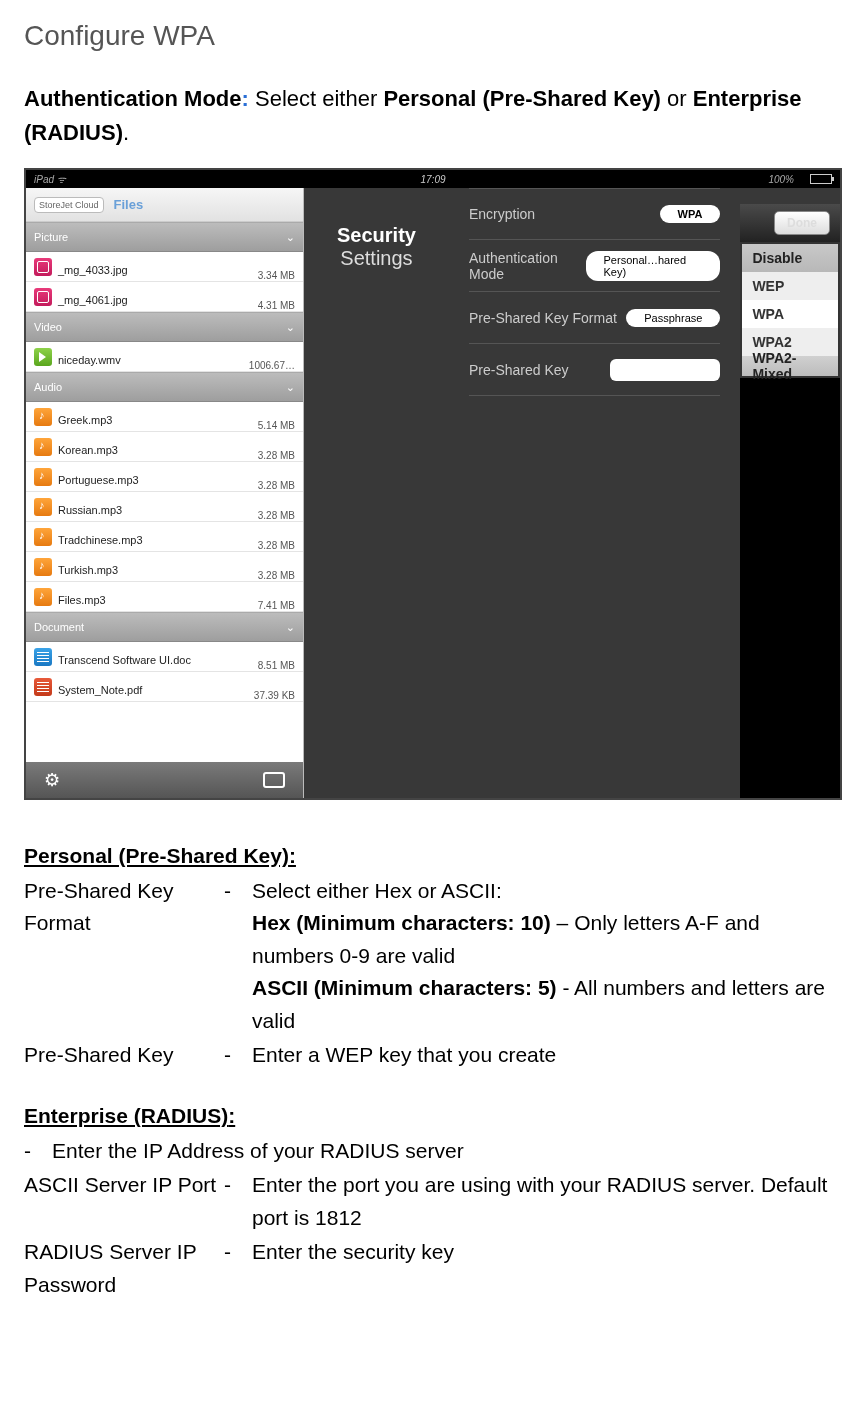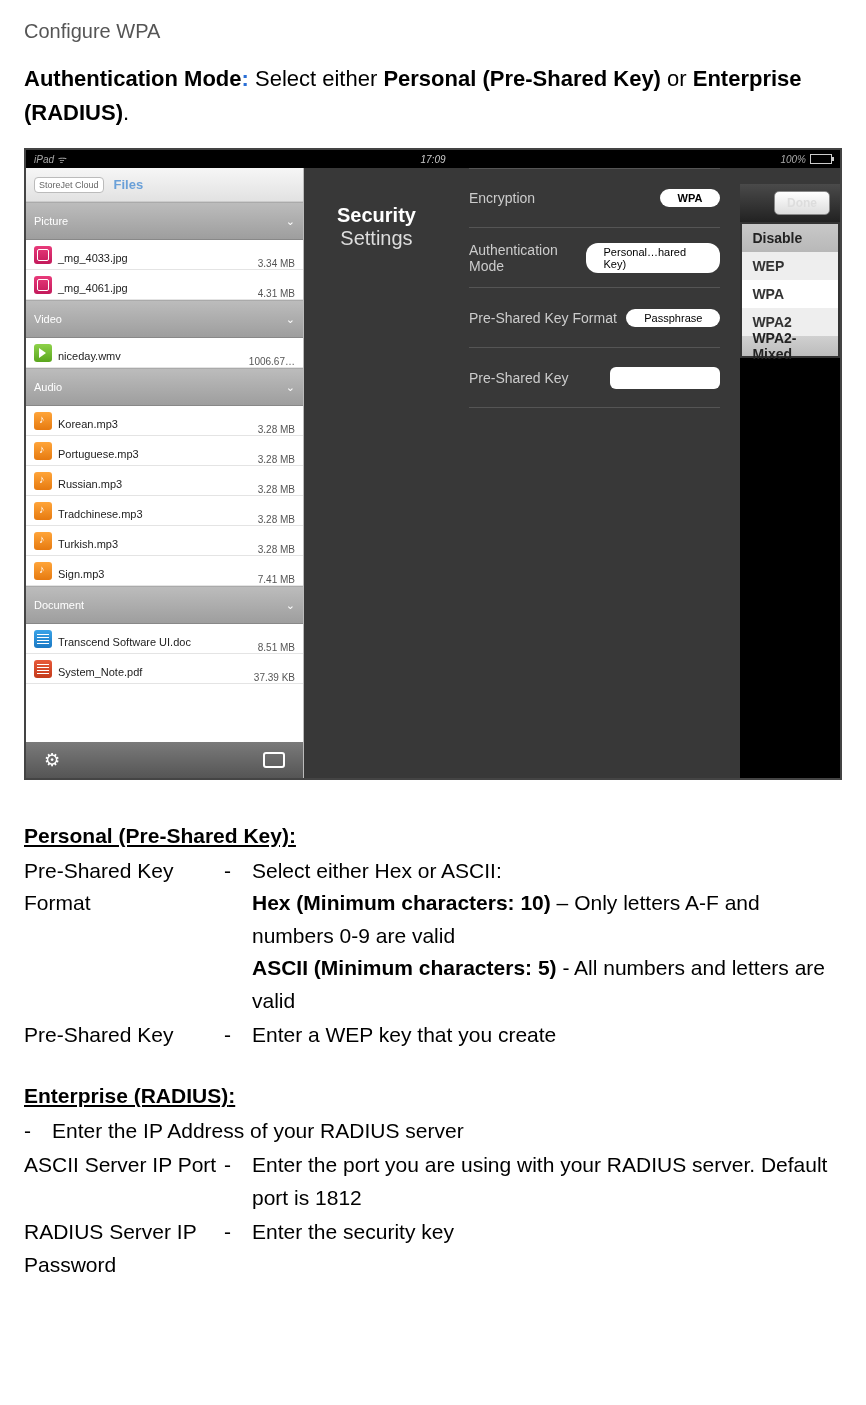--- a/index.html
+++ b/index.html
@@ -5,7 +5,7 @@
   * { box-sizing: border-box; margin: 0; padding: 0; }
   body { font-family: Arial, Helvetica, sans-serif; width: 866px; background: #fff; color: #000; }
   .page { padding: 20px 24px; }
-  h1.title { font-size: 20px; font-weight: 400; color: #555; margin-bottom: 19px; }
+  h1.title { font-size: 28px; font-weight: 400; color: #555; margin-bottom: 30px; }
   p.intro { font-size: 22px; line-height: 1.55; margin-bottom: 18px; }
   p.intro b { font-weight: 700; }
   p.intro .colon { color: #2a6fd6; font-weight: 700; }

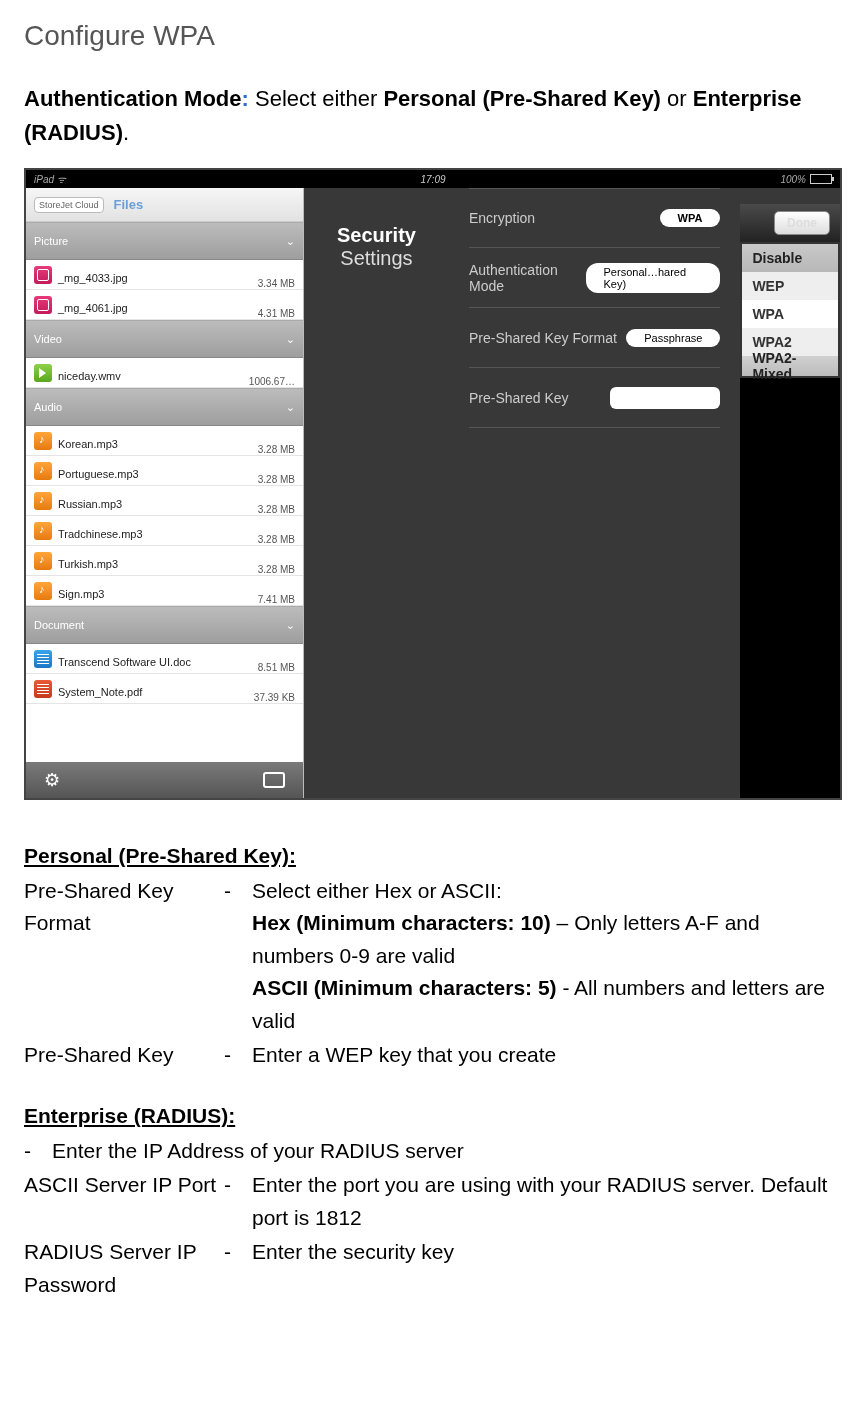--- a/index.html
+++ b/index.html
@@ -14,7 +14,7 @@
   .shot { border: 2px solid #444; width: 100%; position: relative; font-size: 11px; color: #000; }
   .statusbar { background: #000; color: #aaa; height: 18px; display: flex; align-items: center; justify-content: space-between; padding: 0 8px; font-size: 10px; font-style: italic; }
   .statusbar .center { position: absolute; left: 50%; transform: translateX(-50%); color: #ccc; }
-  .statusbar .right { display: flex; align-items: center; gap: 4px; }
+  .statusbar .right { display: flex; align-items: center; gap: 16px; }
   .battery { width: 22px; height: 10px; border: 1px solid #ccc; position: relative; }
   .battery::after { content:""; position:absolute; right:-3px; top:2px; width:2px; height:4px; background:#ccc; }
 

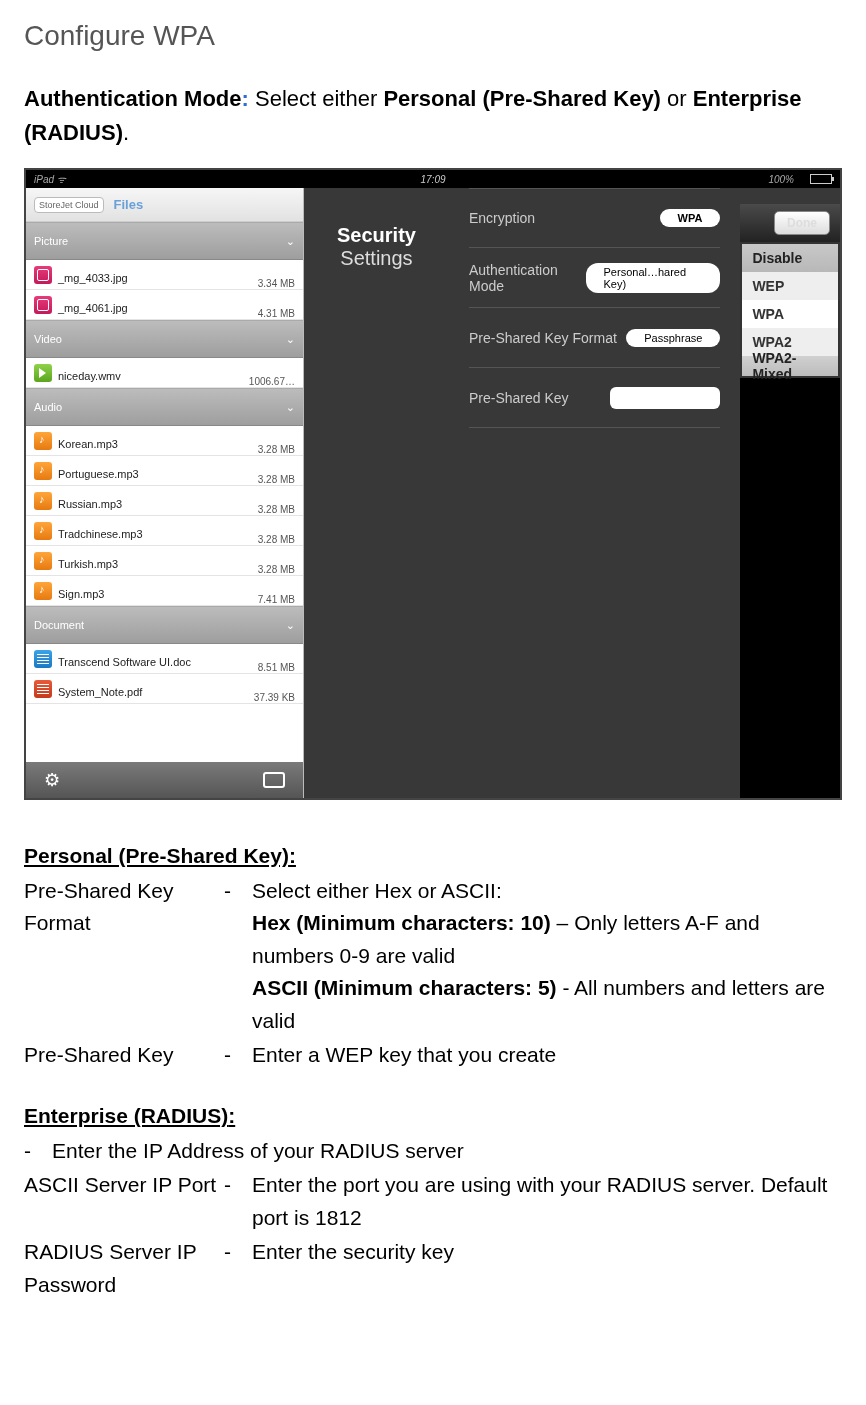--- a/index.html
+++ b/index.html
@@ -51,7 +51,7 @@
   .mp-title { text-align: center; font-size: 20px; color: #ddd; padding: 36px 0 40px; }
   .mp-title b { color: #fff; font-weight: bold; }
   .settings-list { padding: 0 20px; }
-  .set-row { height: 60px; border-bottom: 1px solid #555; display: flex; align-items: center; justify-content: space-between; font-size: 14px; color: #ccc; }
+  .set-row { height: 52px; border-bottom: 1px solid #555; display: flex; align-items: center; justify-content: space-between; font-size: 14px; color: #ccc; }
   .set-row:first-child { border-top: 1px solid #555; }
   .pillbtn { background: #fff; border-radius: 12px; padding: 3px 18px; font-size: 11px; color: #000; font-weight: bold; }
   .pillbtn.norm { font-weight: normal; }

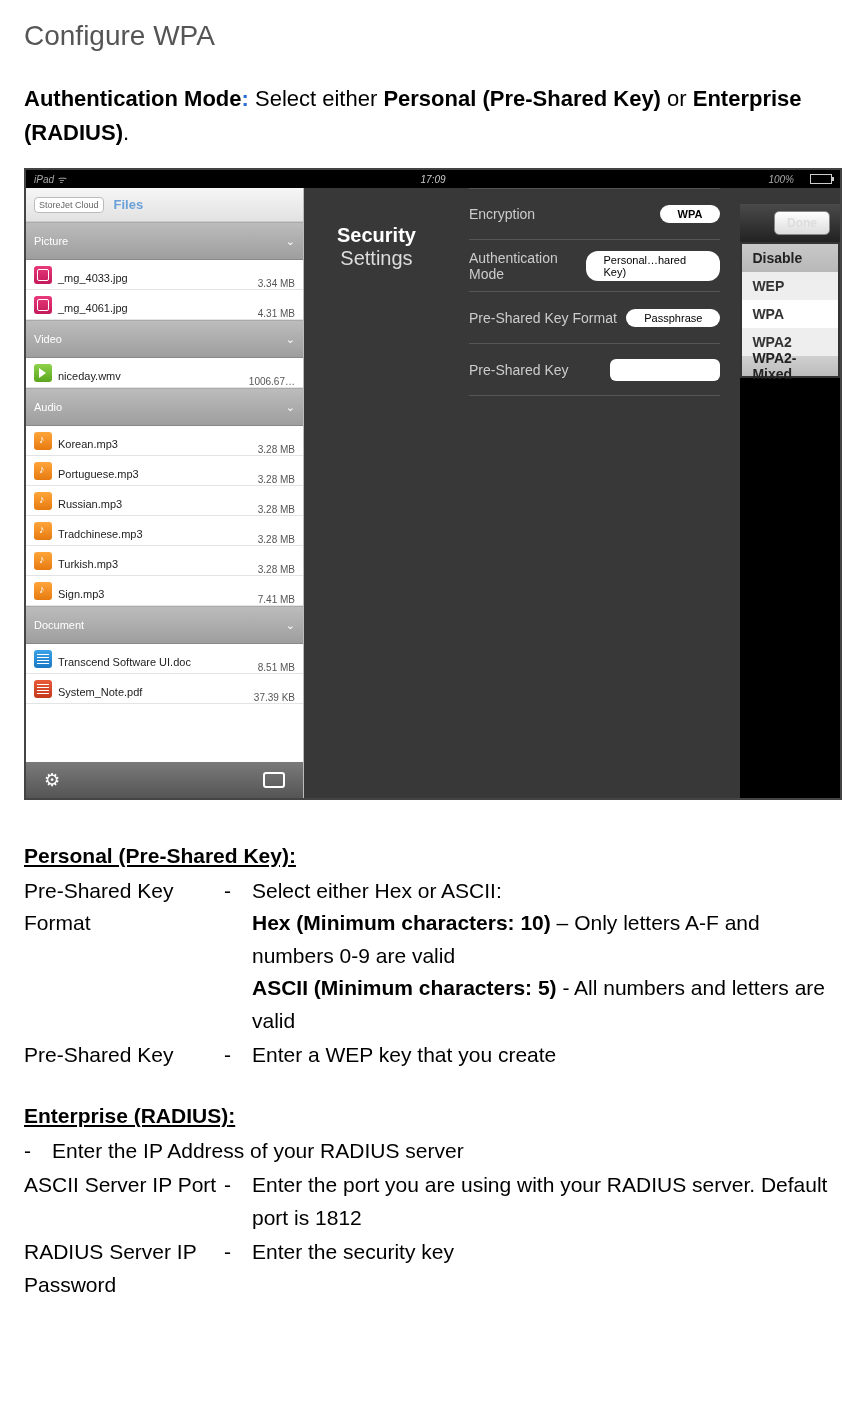--- a/index.html
+++ b/index.html
@@ -24,7 +24,7 @@
   .sb-header .logo { background: #fff; border: 1px solid #bbb; border-radius: 4px; padding: 2px 4px; font-size: 9px; color: #666; }
   .sb-header .files { color: #6aa0d8; font-weight: bold; font-size: 13px; }
 
-  .sb-section { height: 38px; background: linear-gradient(#bcbcbc,#9e9e9e); color: #fff; font-size: 11px; display: flex; align-items: center; justify-content: space-between; padding: 0 8px; border-top: 1px solid #aaa; border-bottom: 1px solid #888; }
+  .sb-section { height: 30px; background: linear-gradient(#bcbcbc,#9e9e9e); color: #fff; font-size: 11px; display: flex; align-items: center; justify-content: space-between; padding: 0 8px; border-top: 1px solid #aaa; border-bottom: 1px solid #888; }
   .sb-section .chev { color: #fff; }
 
   .sb-row { height: 30px; display: flex; align-items: center; justify-content: space-between; padding: 0 8px; border-bottom: 1px solid #e4e4e4; }

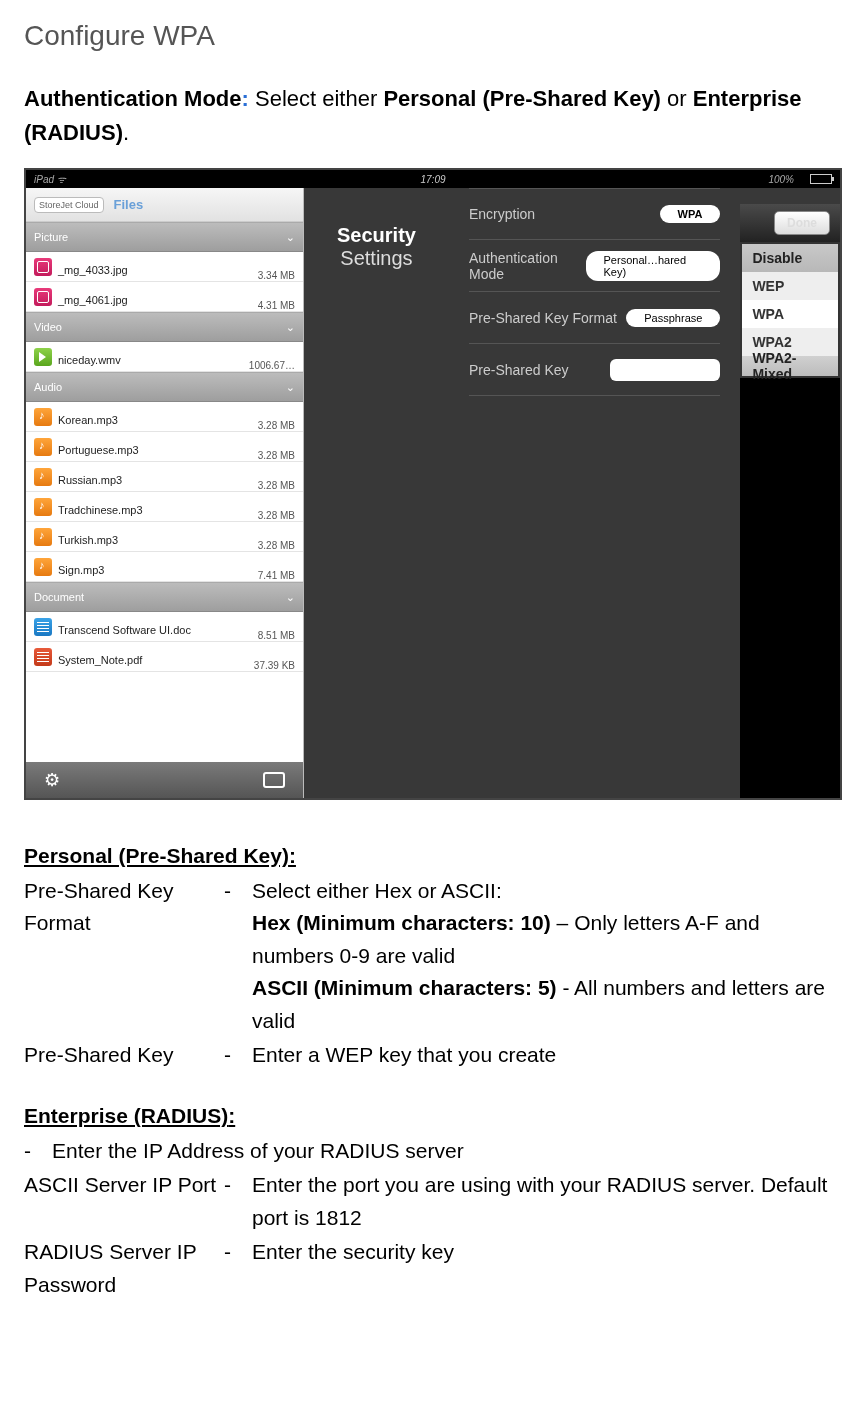--- a/index.html
+++ b/index.html
@@ -141,6 +141,13 @@
         <div class="sb-row">
             <span class="left">
               <span class="icon ic-aud"></span>
+              <span class="fn">Greek.mp3</span>
+            </span>
+            <span class="size">5.14 MB</span>
+          </div>
+        <div class="sb-row">
+            <span class="left">
+              <span class="icon ic-aud"></span>
               <span class="fn">Korean.mp3</span>
             </span>
             <span class="size">3.28 MB</span>

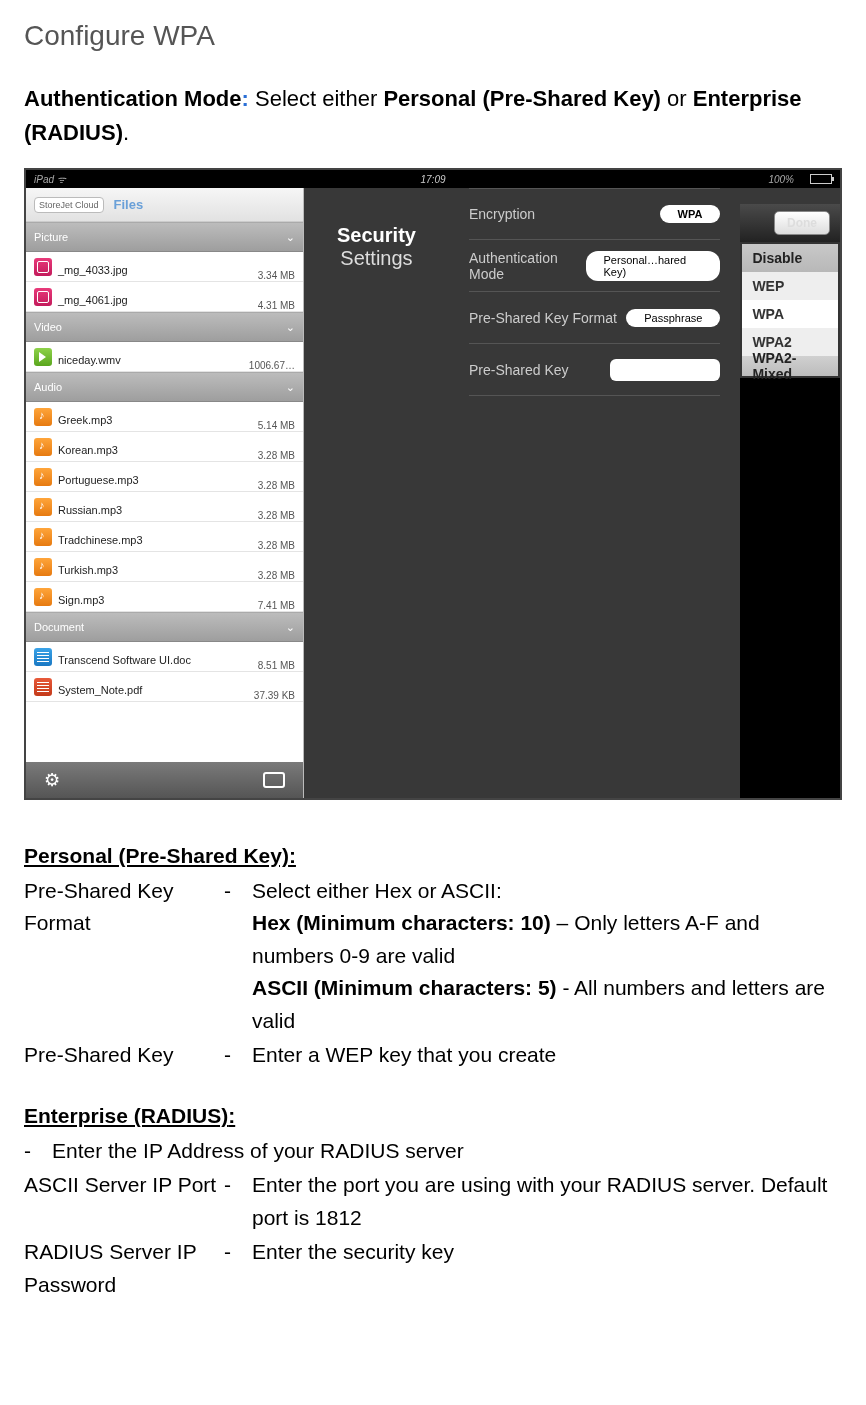--- a/index.html
+++ b/index.html
@@ -183,7 +183,7 @@
         <div class="sb-row">
             <span class="left">
               <span class="icon ic-aud"></span>
-              <span class="fn">Sign.mp3</span>
+              <span class="fn">Files.mp3</span>
             </span>
             <span class="size">7.41 MB</span>
           </div>

